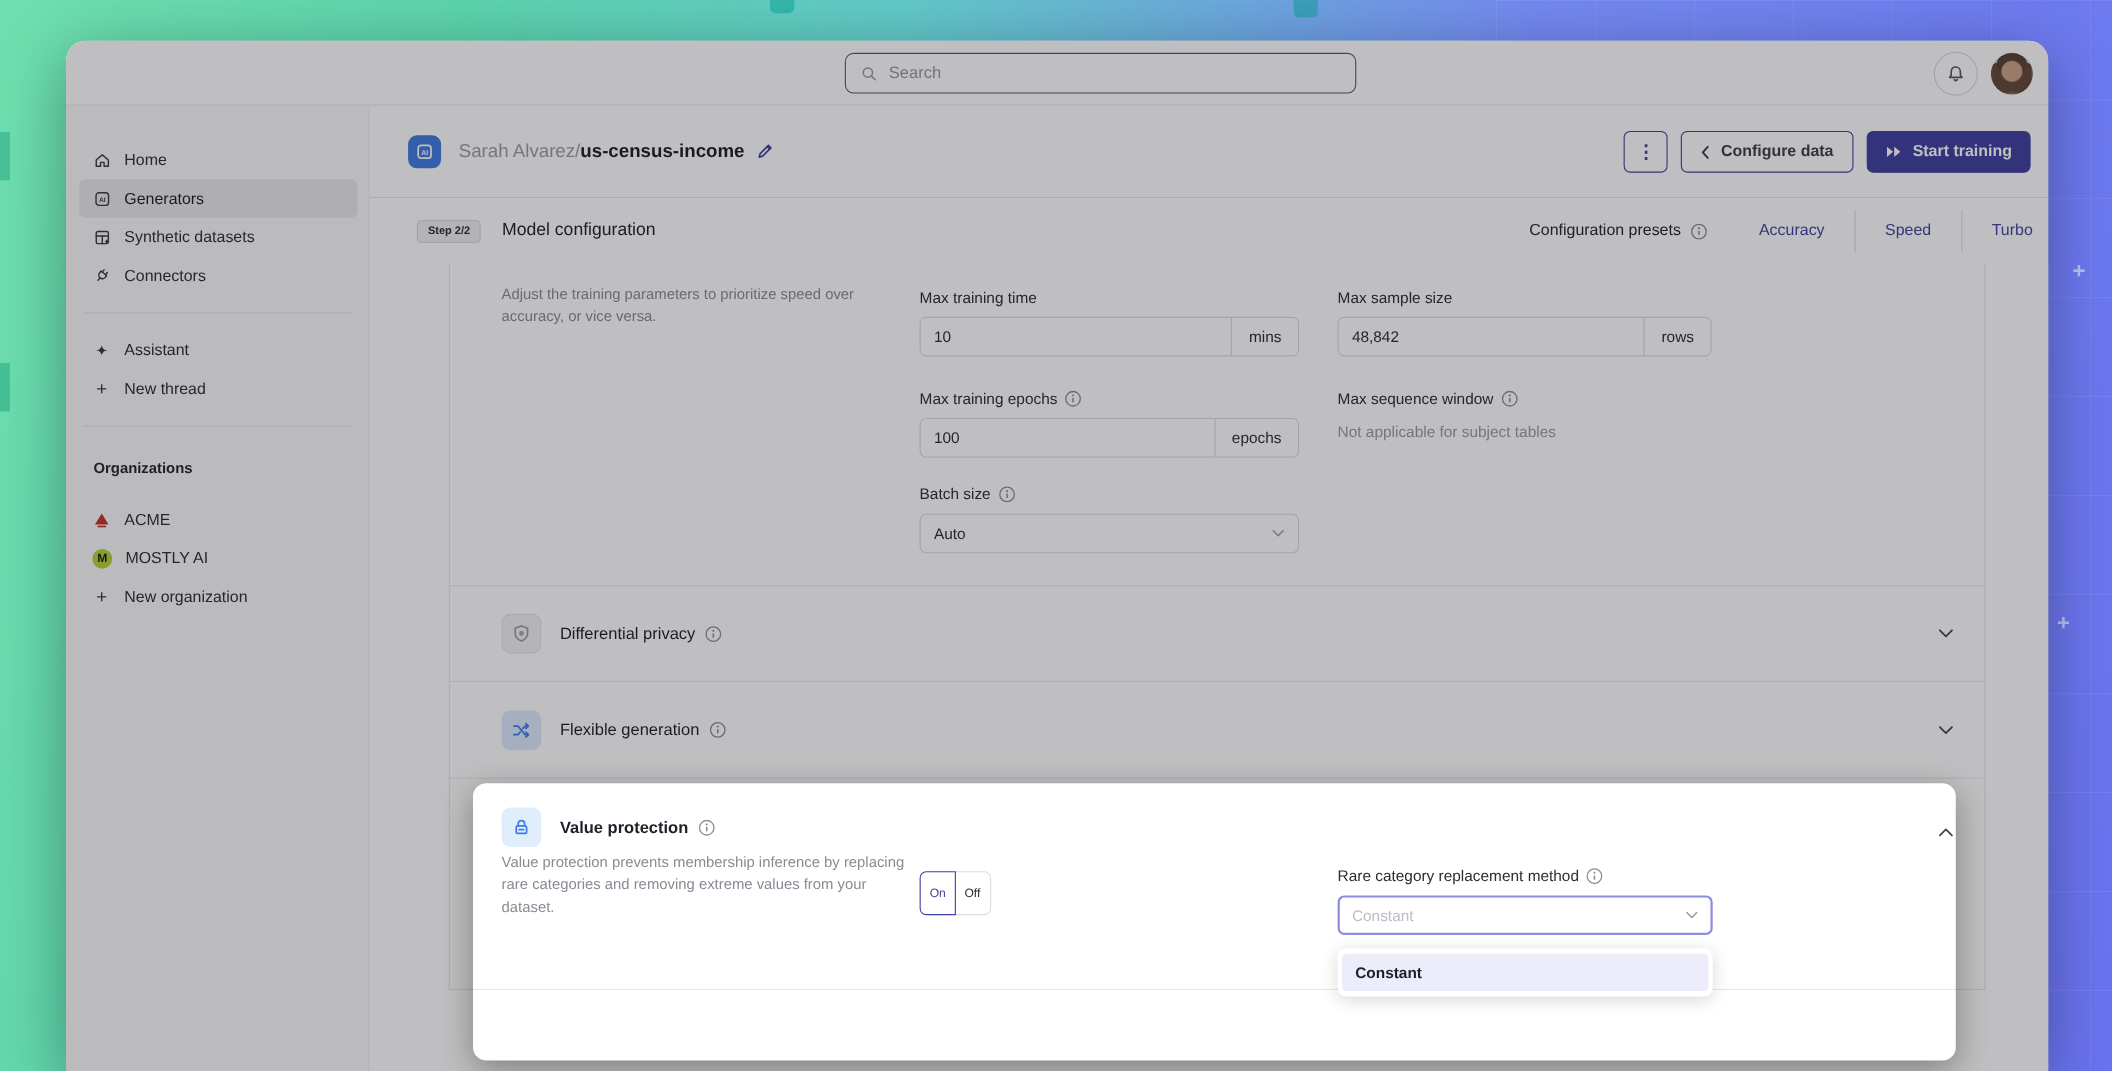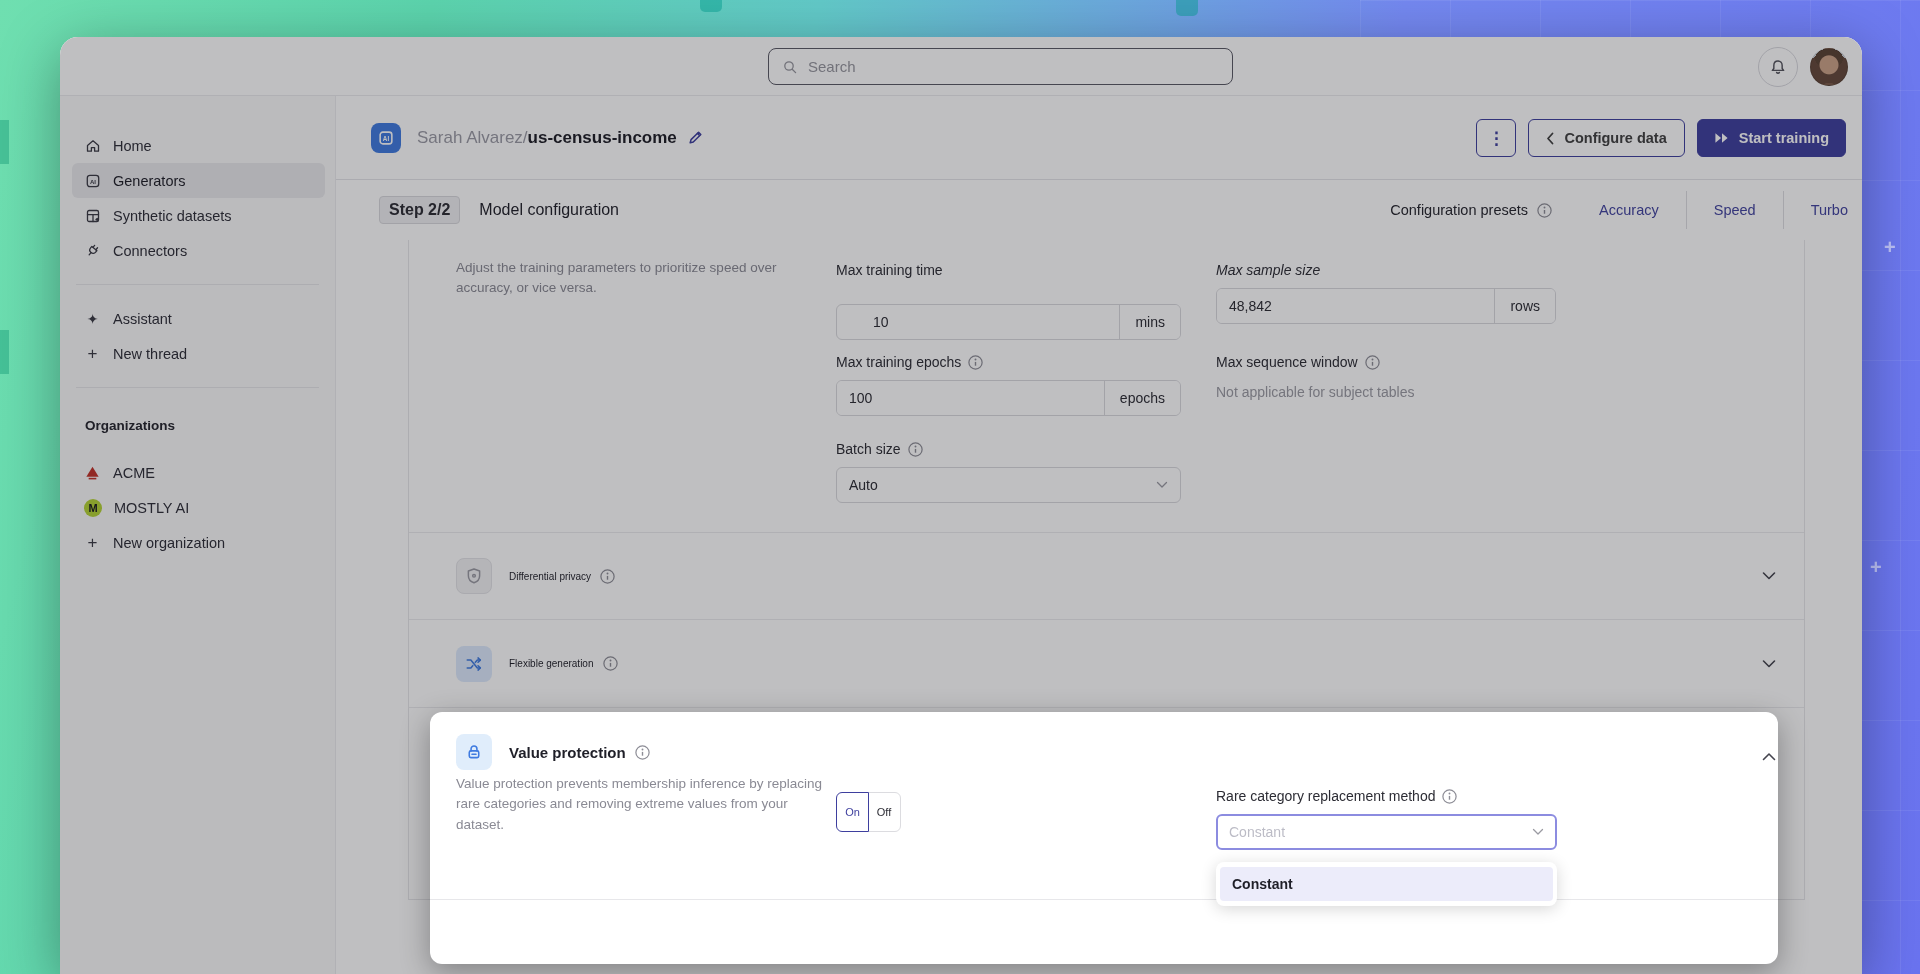--- a/index.html
+++ b/index.html
@@ -79,7 +79,7 @@
   .step-row { position:absolute; left:0; top:84px; width:100%; height:60px; display:flex; align-items:center;
     padding-left:43px; }
   .step-chip { background:#efeff1; border:1px solid #d8d8dc; border-radius:4px; padding:4px 9px;
-    font-size:16px; font-weight:700; color:#2c2c34; }
+    font-size:10px; font-weight:700; color:#2c2c34; }
   .step-title { font-size:16px; font-weight:500; color:#1f1f28; margin-left:19px; }
   .presets { position:absolute; right:14px; top:0; height:60px; display:flex; align-items:center; }
   .presets-label { font-size:14.5px; color:#26262e; display:flex; align-items:center; gap:9px; margin-right:20px; }

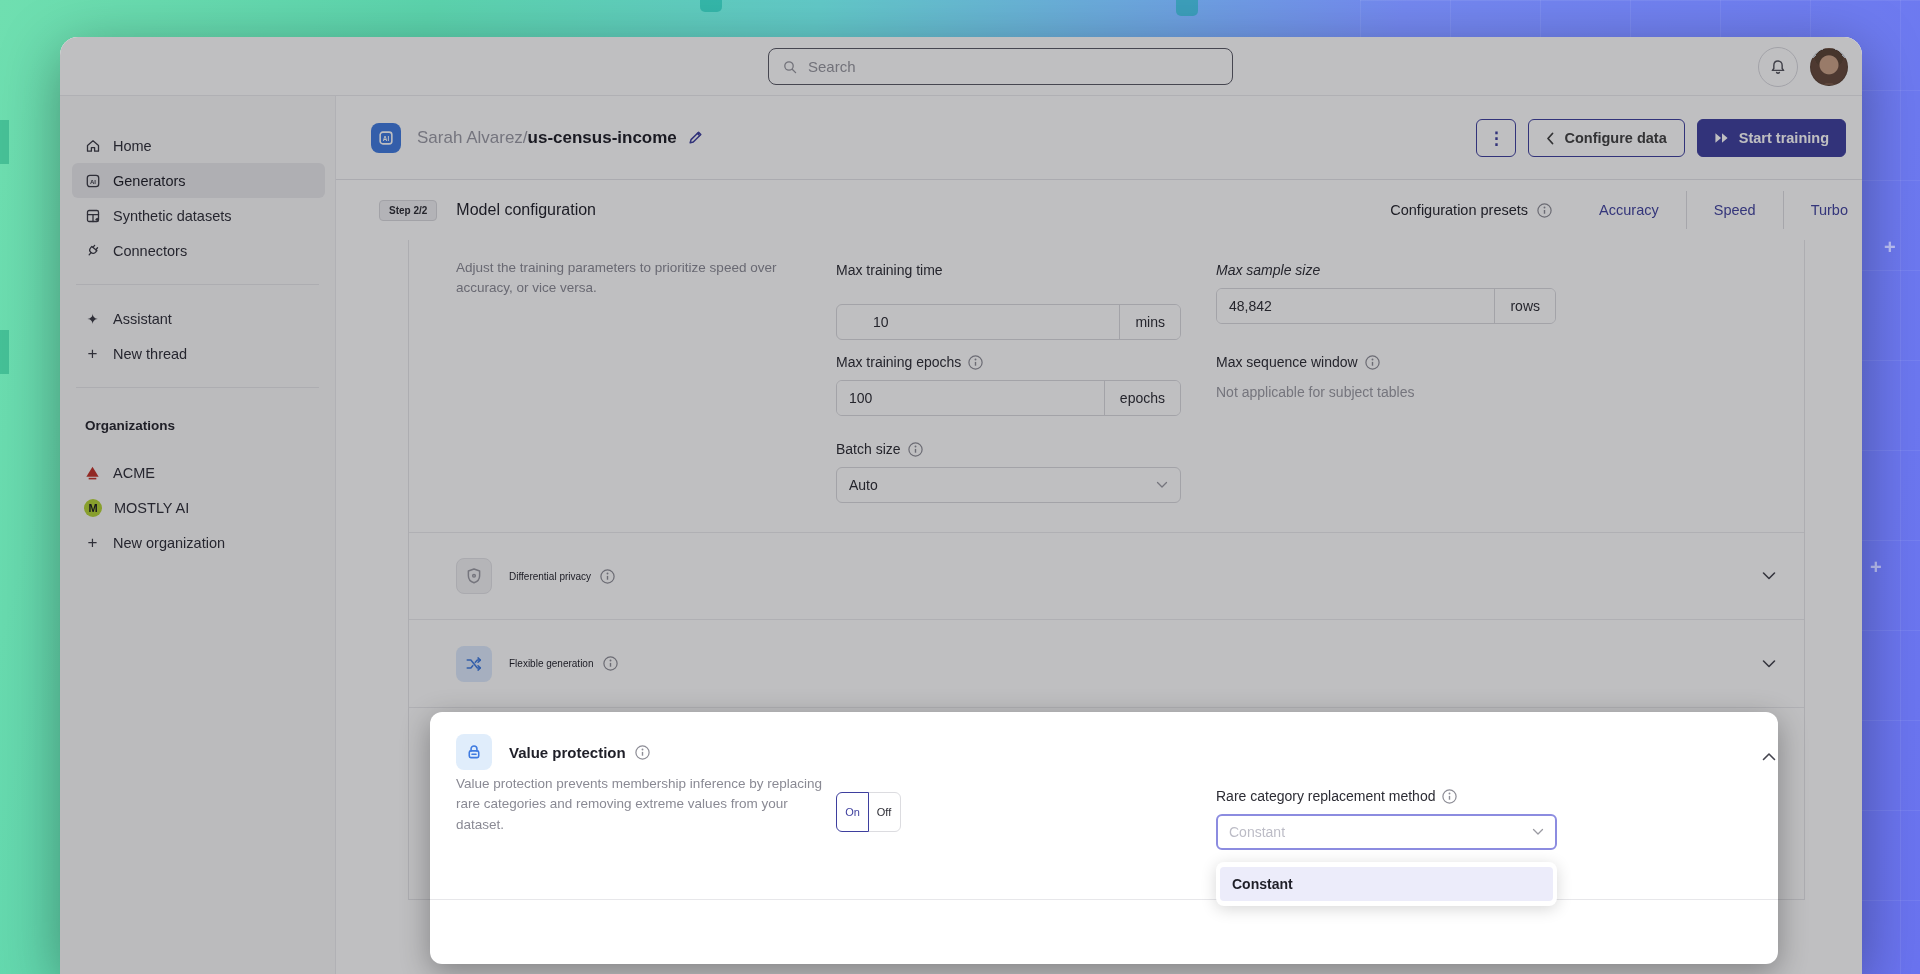--- a/index.html
+++ b/index.html
@@ -324,7 +324,7 @@
             <span class="iaddon">mins</span>
           </div>
 
-          <div class="abs col-right" style="top:22px;font-style:italic;">
+          <div class="abs col-right" style="top:22px;">
             <div class="flabel">
                 <span>Max sample size</span>
               </div>

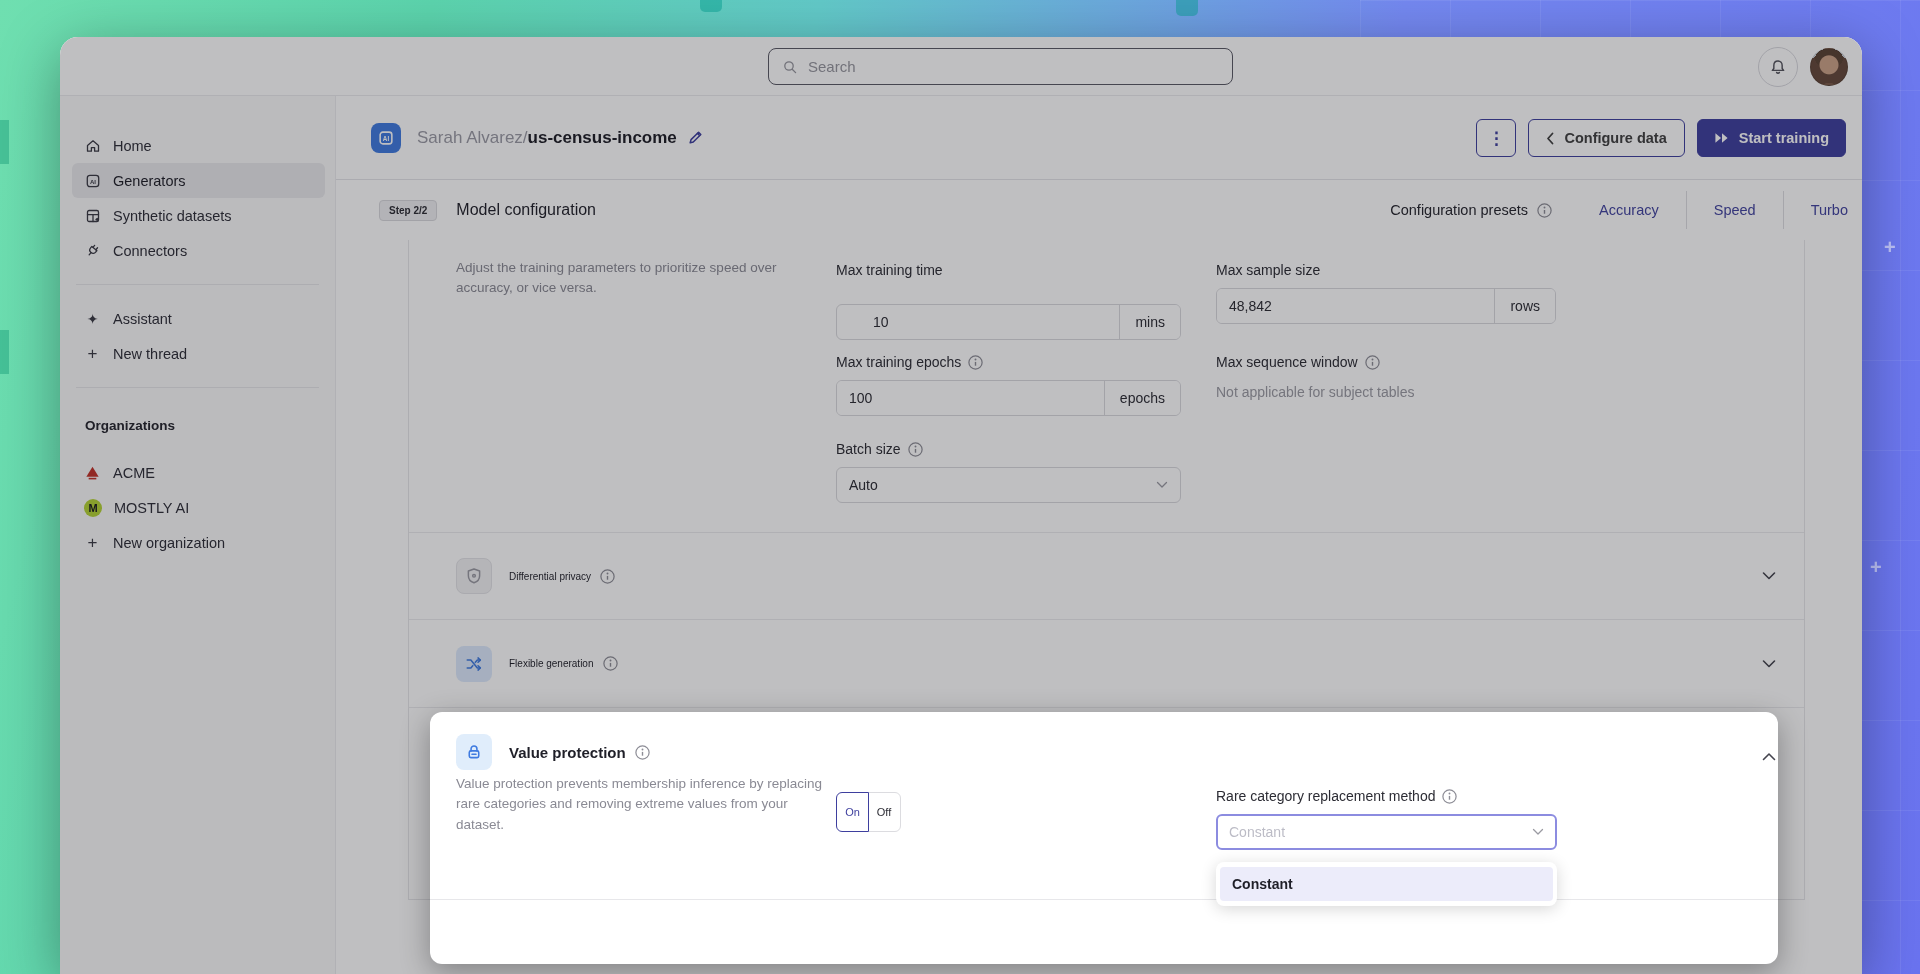--- a/index.html
+++ b/index.html
@@ -319,7 +319,7 @@
                 <span>Max training time</span>
               </div>
           </div>
-          <div class="abs col-mid h36 igroup" style="top:64px;padding-left:24px;">
+          <div class="abs col-mid h36 igroup" style="top:48px;">
             <input value="10" style="">
             <span class="iaddon">mins</span>
           </div>

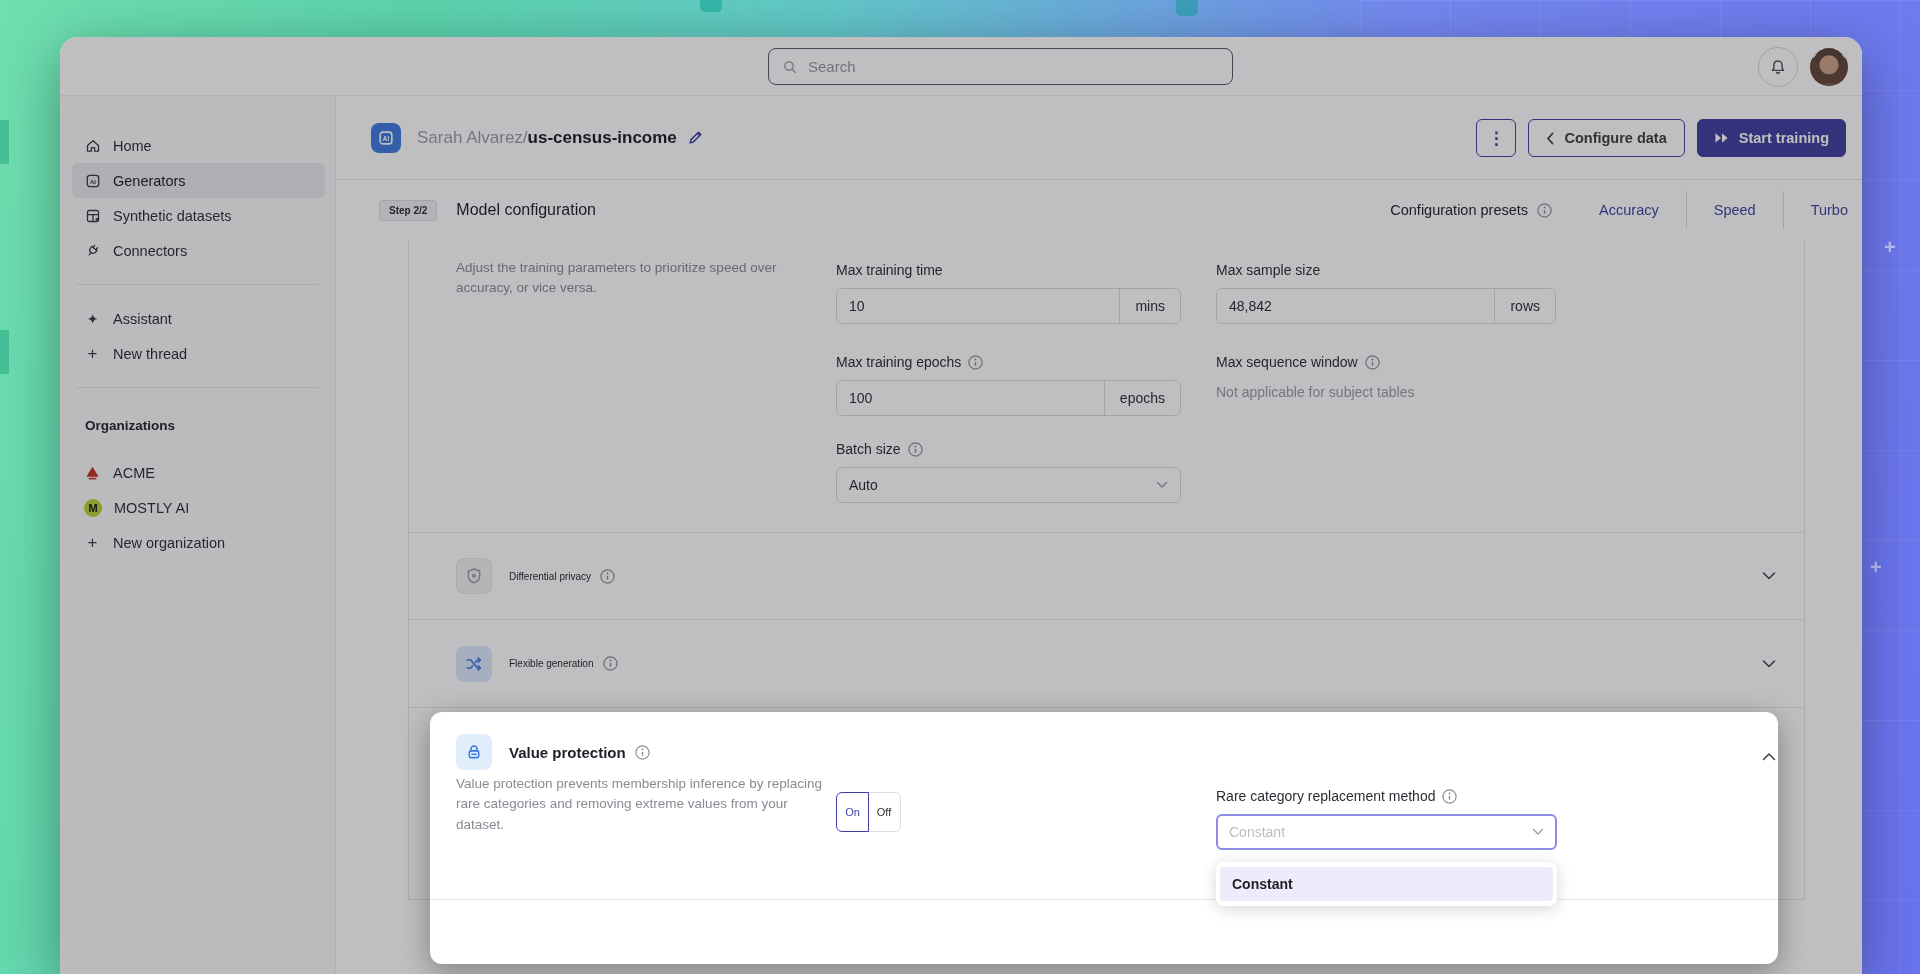--- a/index.html
+++ b/index.html
@@ -114,7 +114,7 @@
   .icon-box.gray { background:#f1f1f3; border:1px solid #e3e3e6; color:#9a9aa2; }
   .icon-box.blue { background:#ddeafc; color:#3f7be0; }
   .sec-rowline { display:flex; align-items:center; height:100%; padding-left:47px; cursor:pointer; }
-  .sec-title { font-size:10px; color:#1f1f28; margin-left:17px; display:flex; align-items:center; gap:9px; }
+  .sec-title { font-size:15px; color:#1f1f28; margin-left:17px; display:flex; align-items:center; gap:9px; }
   .sec-chev { position:absolute; right:28px; top:50%; transform:translateY(-50%); color:#44444e; cursor:pointer; }
 
   .vp-title { font-size:15px; font-weight:700; color:#1f1f28; display:flex; align-items:center; gap:9px; }

